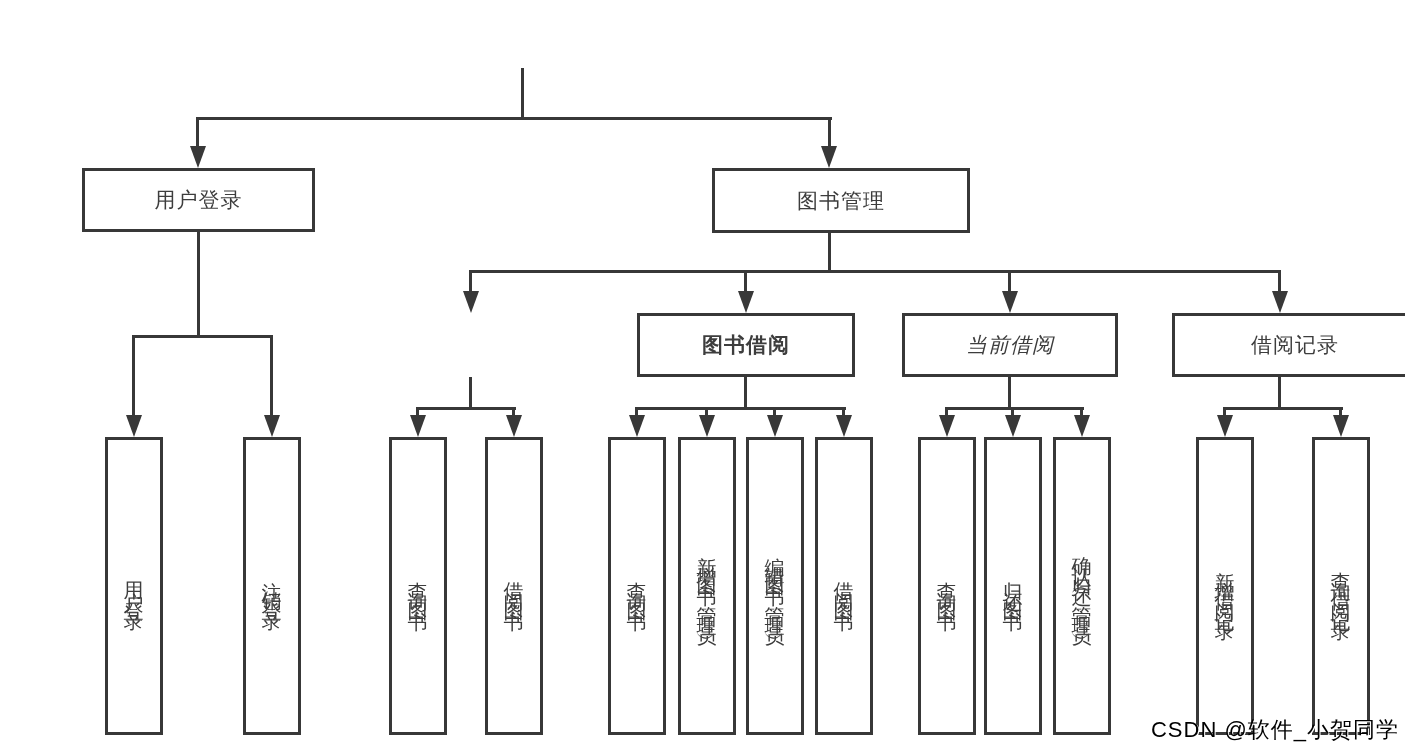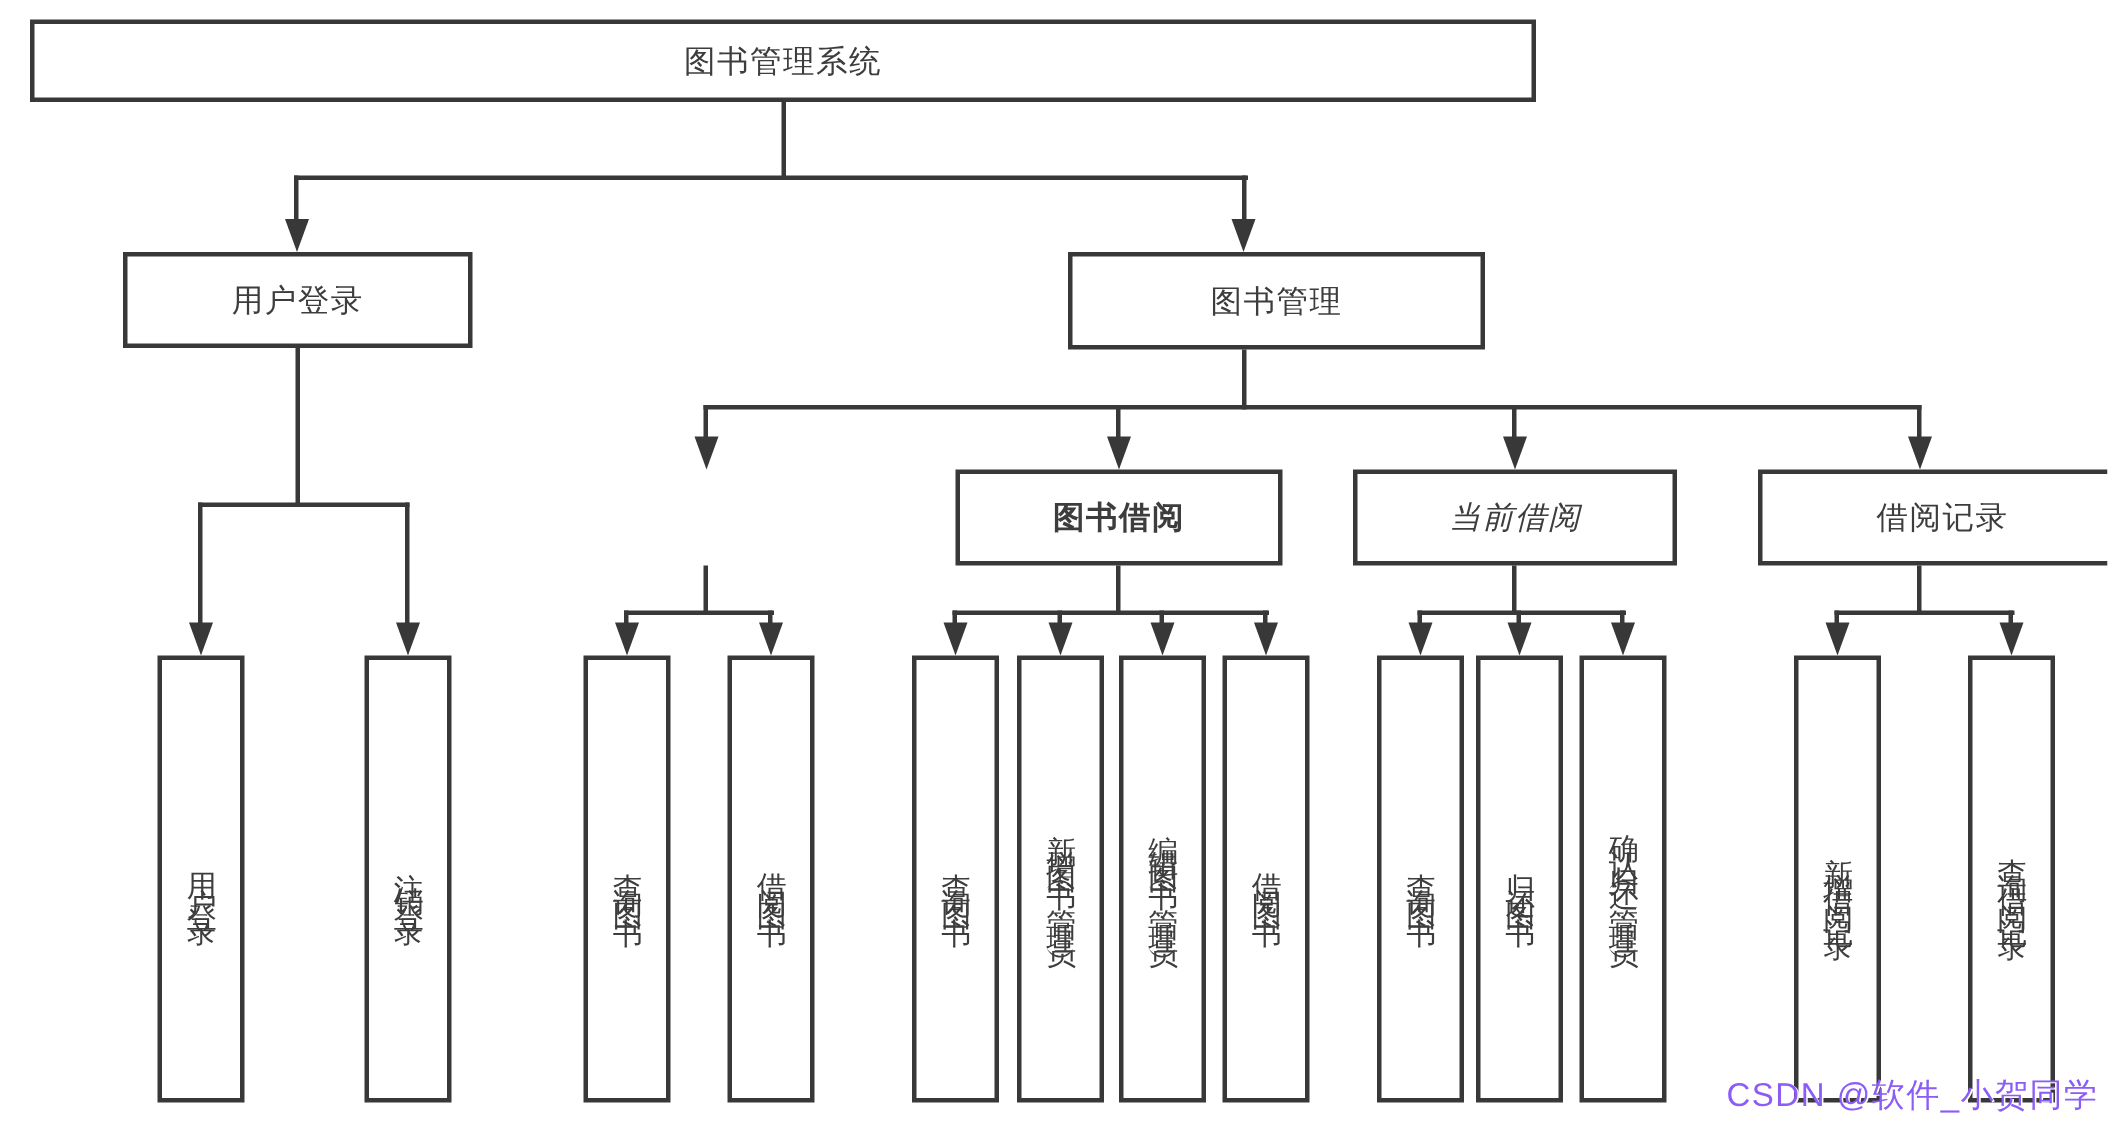--- a/index.html
+++ b/index.html
@@ -70,9 +70,6 @@
 
 <div class="canvas">
 
-  <div class="box" style="left:20px;top:13px;width:1004px;height:55px;">
-    <span>图书管理系统</span>
-  </div>
 
   <div class="vline" style="left:521px;top:68px;height:52px;"></div>
   <div class="hline" style="left:196px;top:117px;width:636px;"></div>

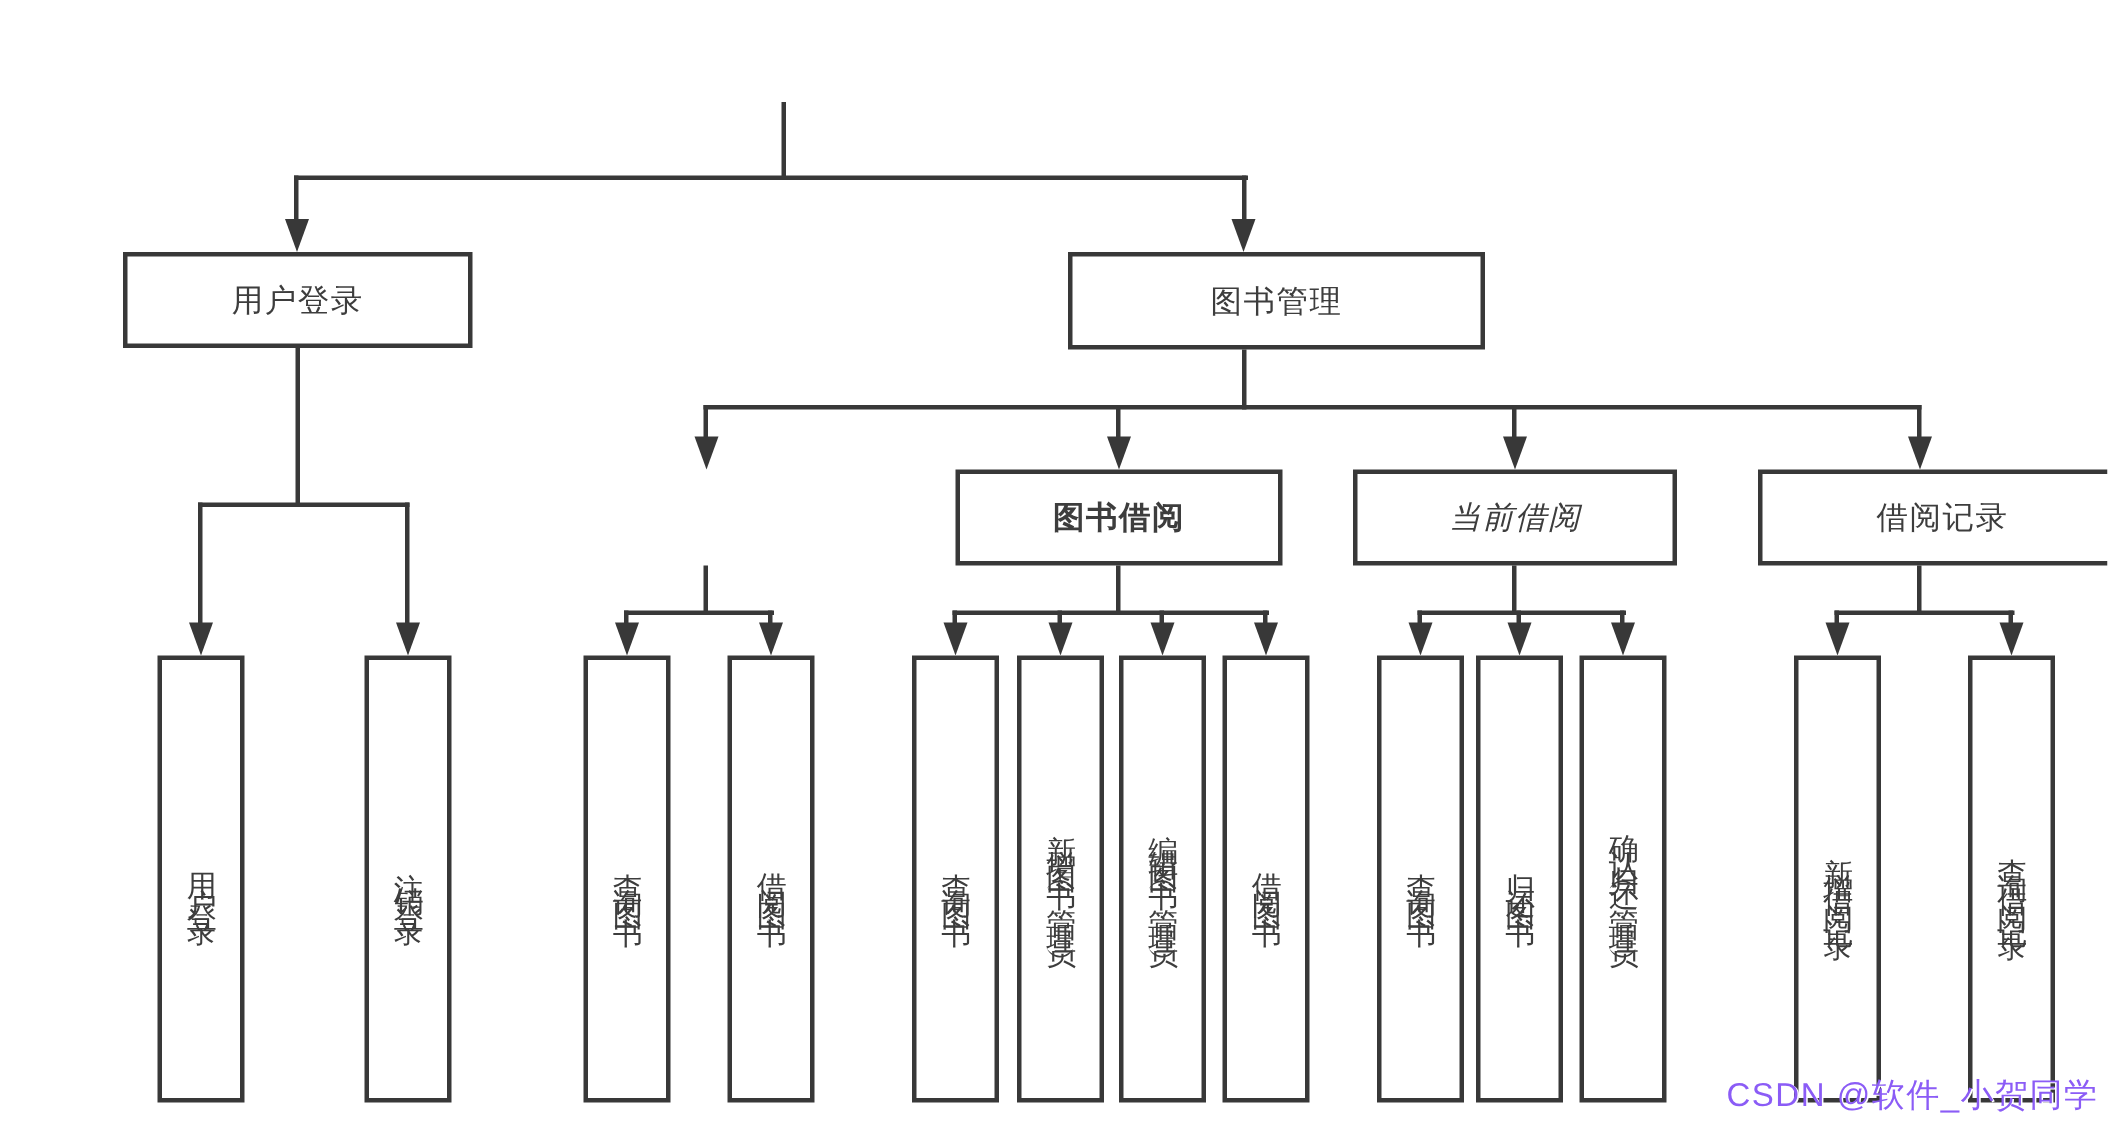--- a/index.html
+++ b/index.html
@@ -81,7 +81,7 @@
   <div class="box" style="left:82px;top:168px;width:233px;height:64px;">
     <span>用户登录</span>
   </div>
-  <div class="box" style="left:712px;top:168px;width:278px;height:65px;">
+  <div class="box" style="left:712px;top:168px;width:258px;height:65px;">
     <span>图书管理</span>
   </div>
 

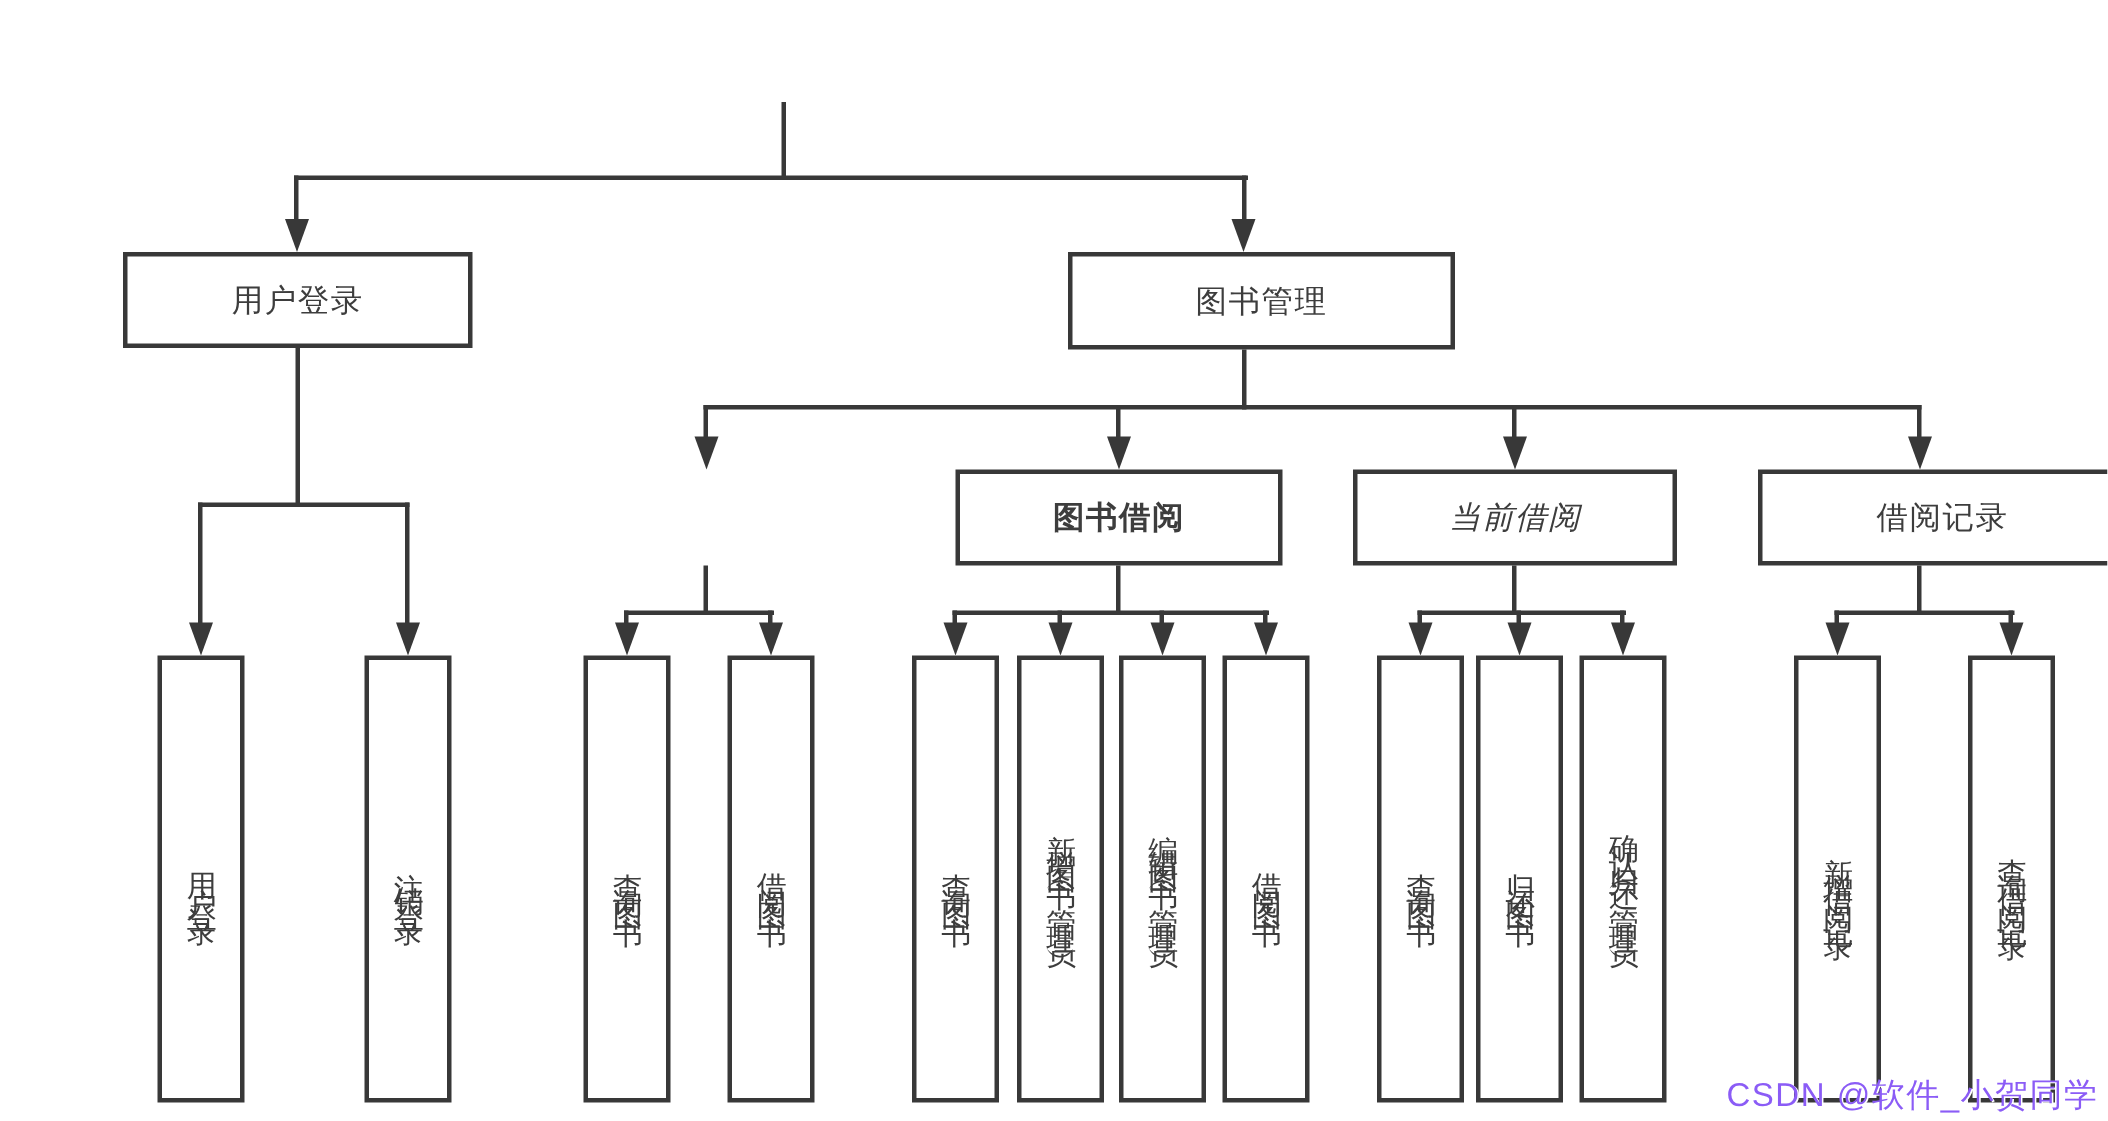--- a/index.html
+++ b/index.html
@@ -59,7 +59,7 @@
     right:6px;
     bottom:2px;
     font-size:22px;
-    color:#8b5cf6;
+    color:#000000;
     letter-spacing:1px;
     z-index:5;
     text-shadow:1px 1px 0 #ffffff;

